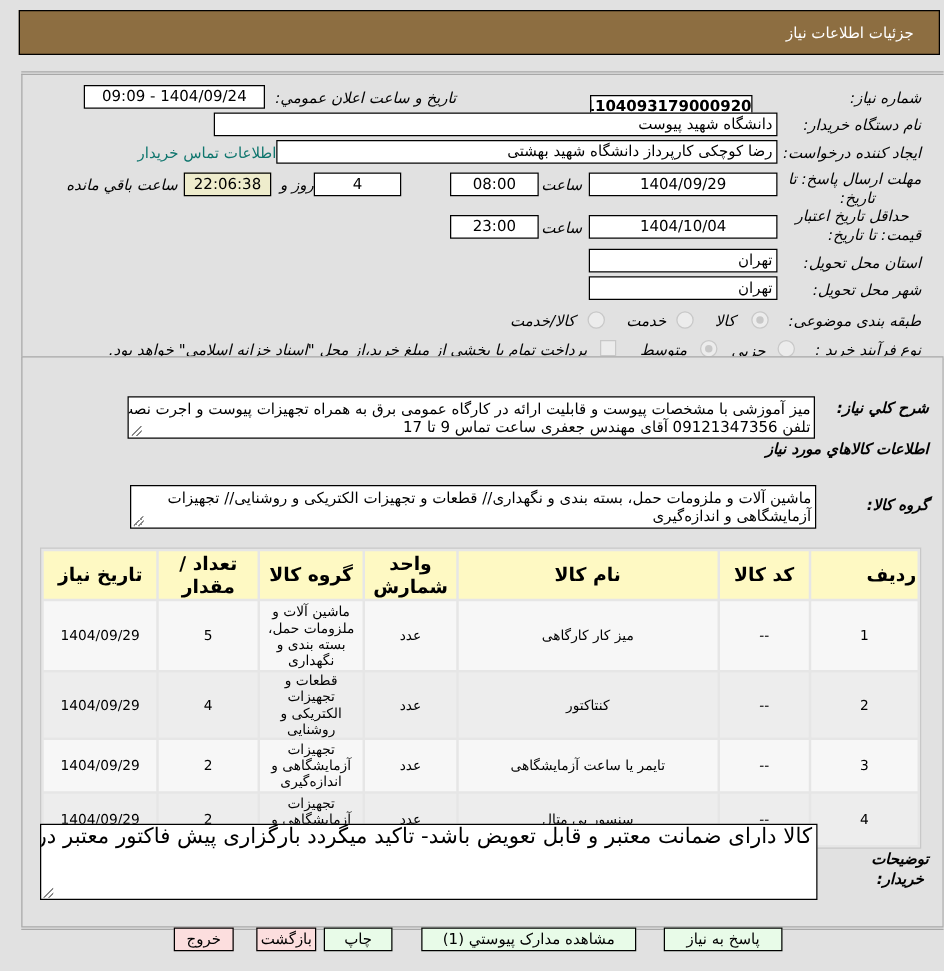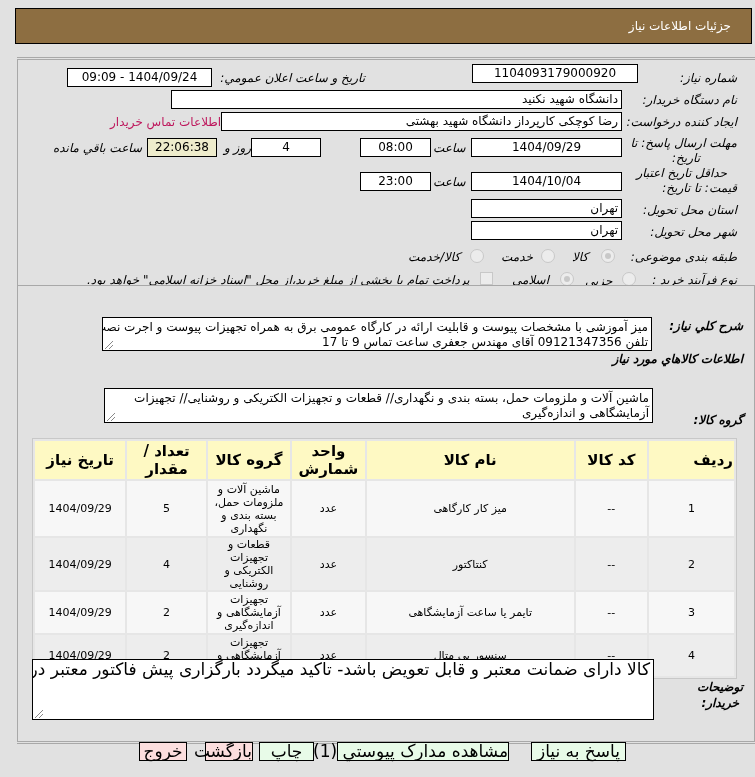--- a/index.html
+++ b/index.html
@@ -108,7 +108,7 @@
 <div class="panel top-panel"></div>
 
 <span class="lbl" style="right:18px;top:71px;">شماره نیاز:</span>
-<div class="box" style="left:472px;top:64px;width:166px;">1104093179000920</div>
+<div class="box" style="left:472px;top:76px;width:130px;font-weight:bold;">1104093179000920</div>
 
 <span class="lbl" style="right:390px;top:71px;">تاریخ و ساعت اعلان عمومي:</span>
 <div class="box" style="left:67px;top:68px;width:145px;">1404/09/24 - 09:09</div>

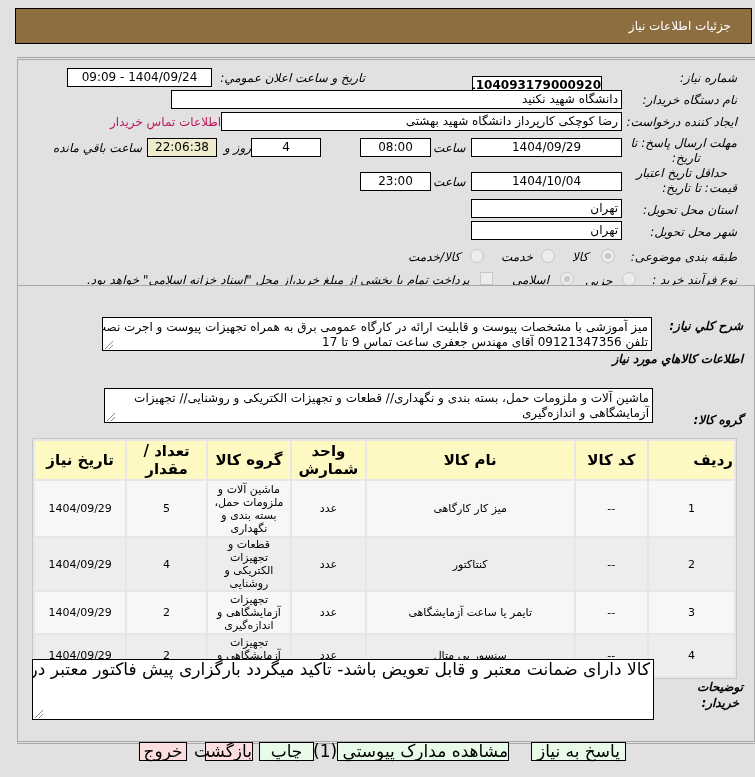--- a/index.html
+++ b/index.html
@@ -114,7 +114,7 @@
 <div class="box" style="left:67px;top:68px;width:145px;">1404/09/24 - 09:09</div>
 
 <span class="lbl" style="right:18px;top:93px;">نام دستگاه خریدار:</span>
-<div class="box right" style="left:171px;top:90px;width:451px;">دانشگاه شهید نکنید</div>
+<div class="box right" style="left:171px;top:90px;width:451px;">دانشگاه شهید پیوست</div>
 
 <span class="lbl" style="right:18px;top:115px;">ایجاد کننده درخواست:</span>
 <div class="box right" style="left:221px;top:112px;width:401px;">رضا کوچکی کارپرداز دانشگاه شهید بهشتی</div>

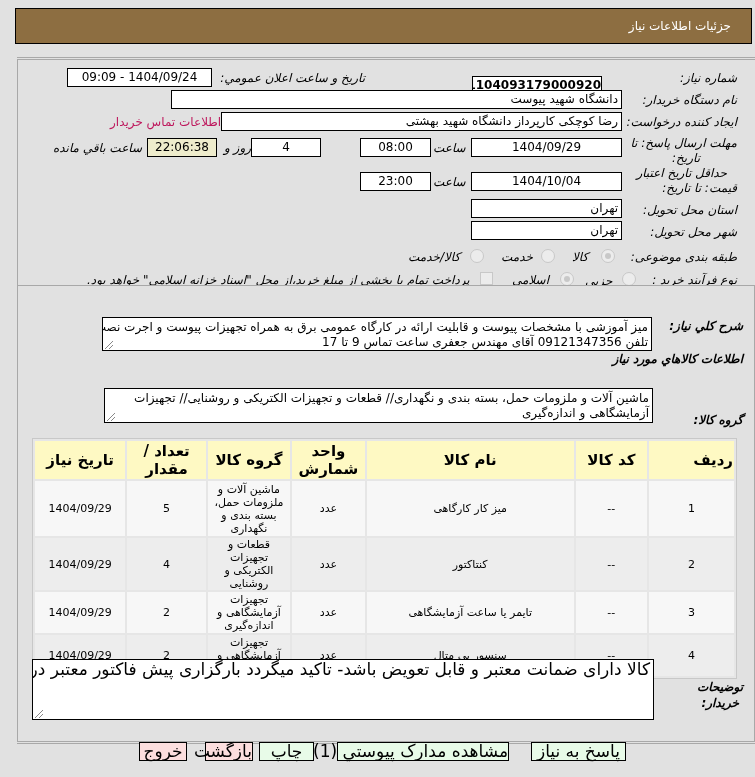--- a/index.html
+++ b/index.html
@@ -34,7 +34,7 @@
   }
   .box.right { text-align: right; padding-right: 3px; }
   .box.tan { background: #eeeccc; }
-  .link { position: absolute; color: #be185d; white-space: nowrap; }
+  .link { position: absolute; color: #0f766e; white-space: nowrap; }
 
   .radio {
     position: absolute; width: 14px; height: 14px; border-radius: 50%;

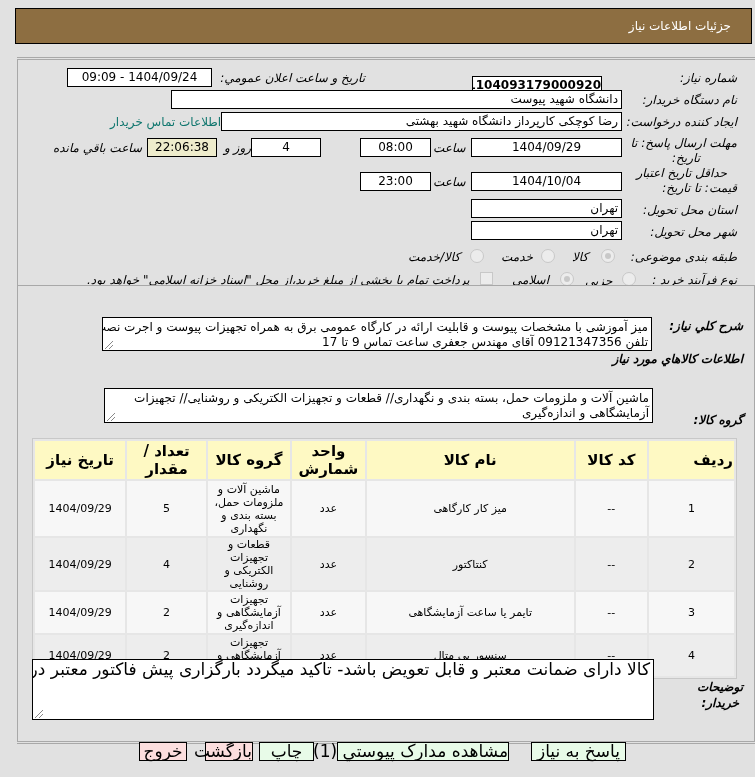--- a/index.html
+++ b/index.html
@@ -154,7 +154,7 @@
 <span class="radio" style="left:622px;top:272px;"></span>
 <span class="lbl" style="left:585px;top:274px;">جزیي</span>
 <span class="radio checked" style="left:560px;top:272px;"></span>
-<span class="lbl" style="left:512px;top:273px;">اسلامی</span>
+<span class="lbl" style="left:512px;top:273px;">متوسط</span>
 <span class="checkbox" style="left:480px;top:272px;"></span>
 <span class="lbl" style="left:87px;top:273px;">پرداخت تمام یا بخشی از مبلغ خرید،از محل "اسناد خزانه اسلامی" خواهد بود.</span>
 

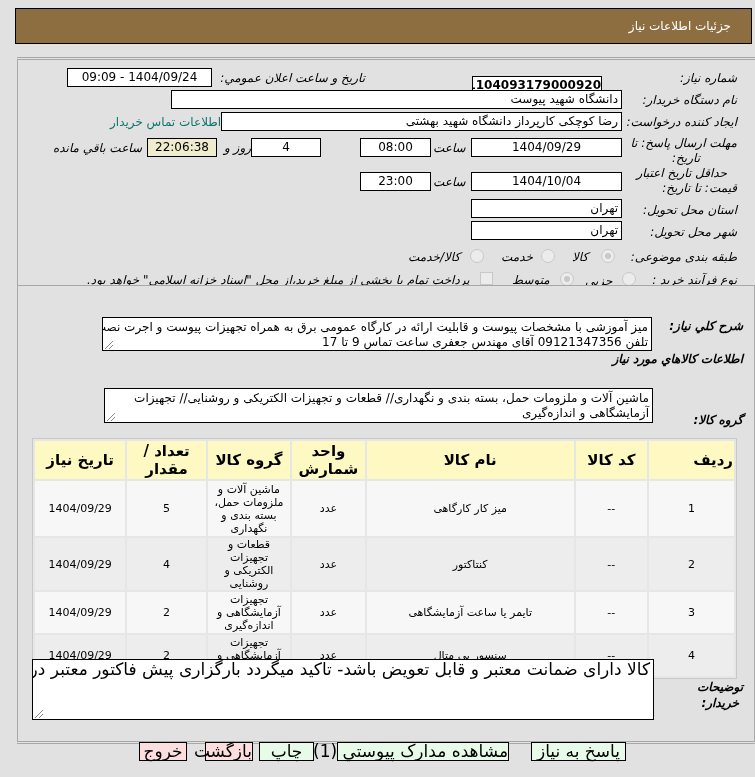--- a/index.html
+++ b/index.html
@@ -169,7 +169,7 @@
 
 <span class="lbl bold" style="right:12px;top:352px;">اطلاعات کالاهاي مورد نیاز</span>
 
-<span class="lbl bold" style="right:12px;top:397px;margin-top:16px;">گروه کالا:</span>
+<span class="lbl bold" style="right:12px;top:397px;">گروه کالا:</span>
 <div class="textarea" style="left:104px;top:388px;width:549px;height:35px;">
   <div style="white-space:nowrap;">ماشین آلات و ملزومات حمل، بسته بندی و نگهداری// قطعات و تجهیزات الکتریکی و روشنایی// تجهیزات</div>
   <div style="white-space:nowrap;">آزمایشگاهی و اندازه‌گیری</div>

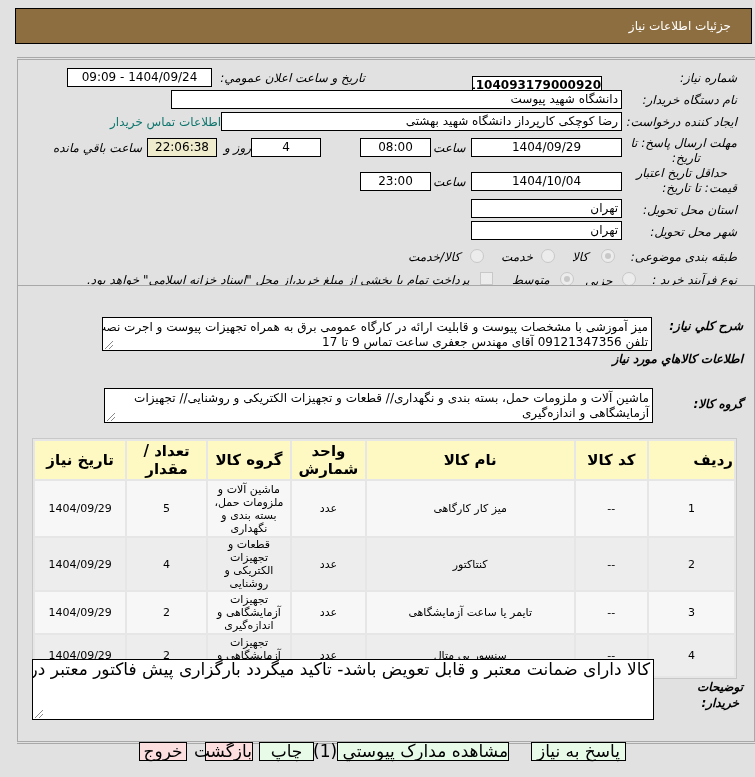--- a/index.html
+++ b/index.html
@@ -79,7 +79,7 @@
 
   .btn {
     position: absolute; top: 742px; height: 19px; border: 1px solid #000;
-    font-size: 17px; line-height: 17px; text-align: center; white-space: nowrap;
+    font-size: 12px; line-height: 17px; text-align: center; white-space: nowrap;
     cursor: pointer;
   }
   .btn.green { background: #e8fbe8; }

